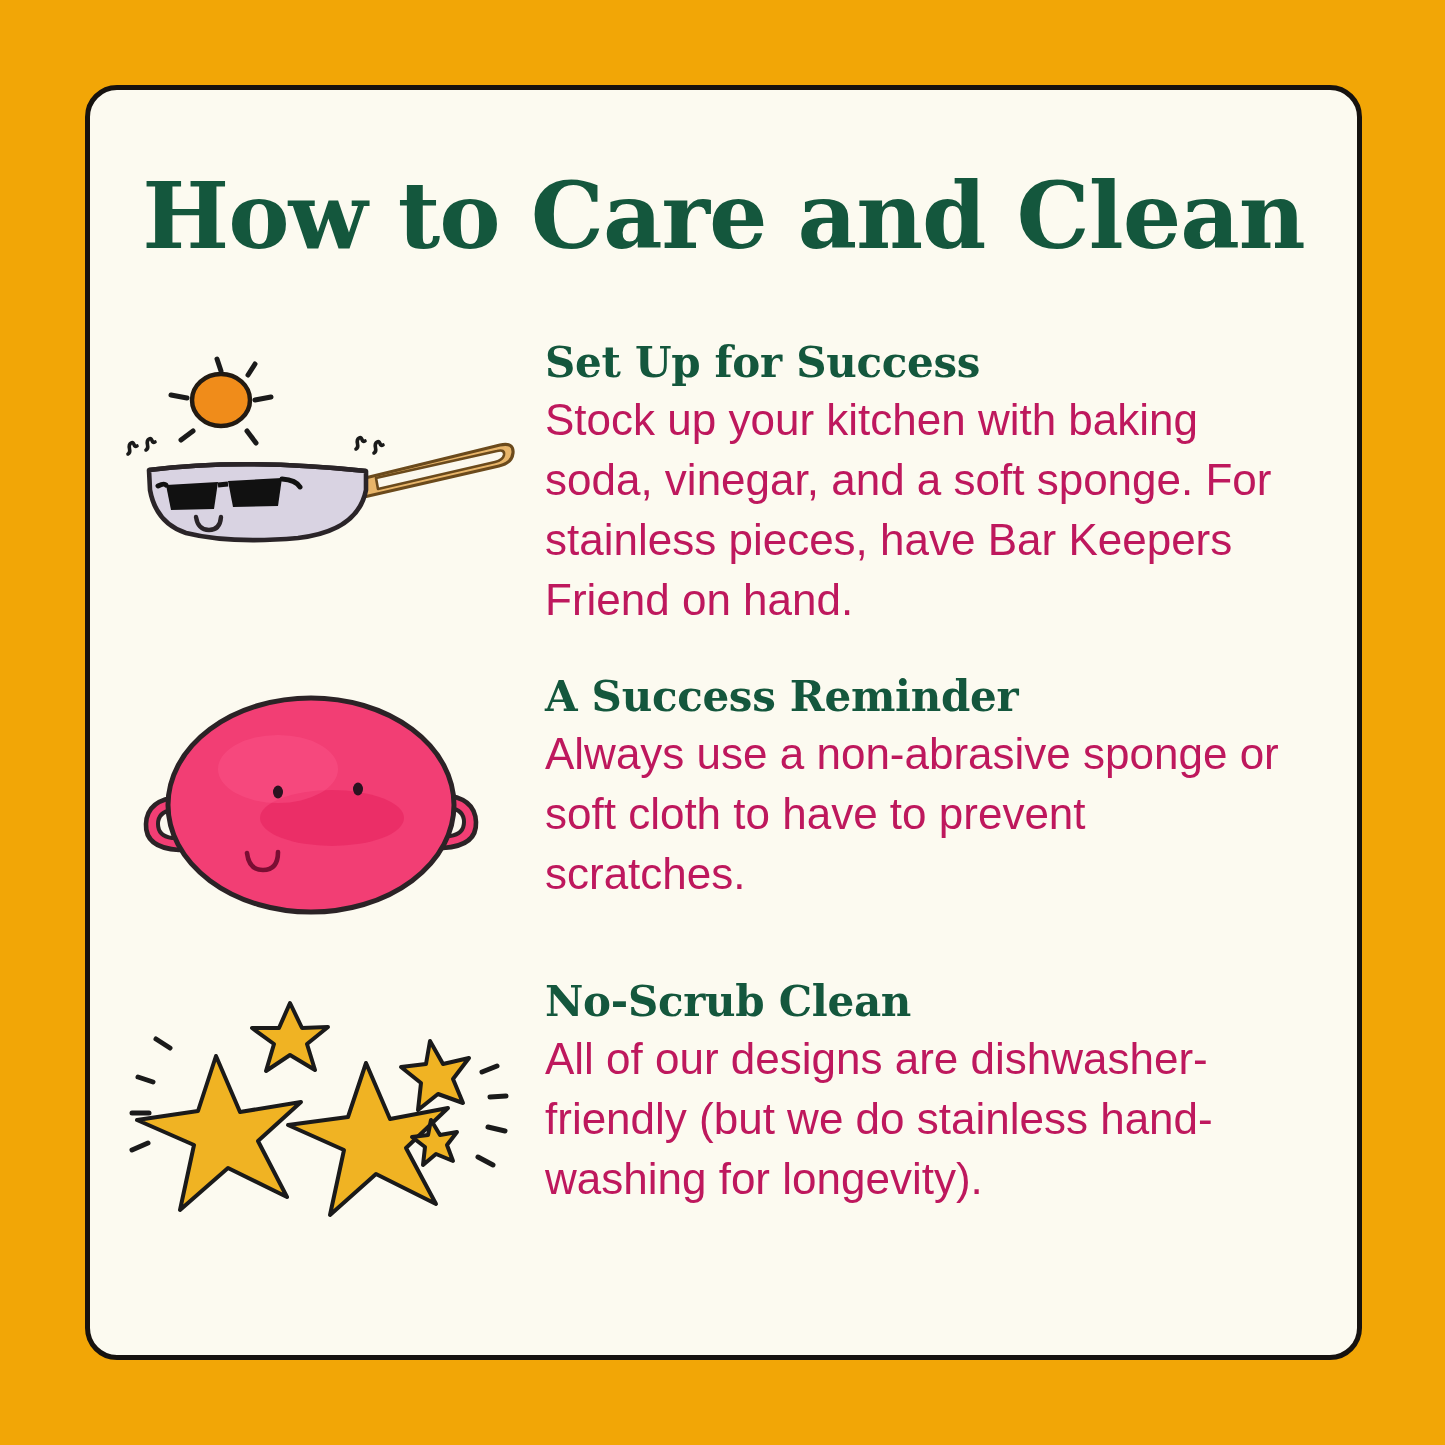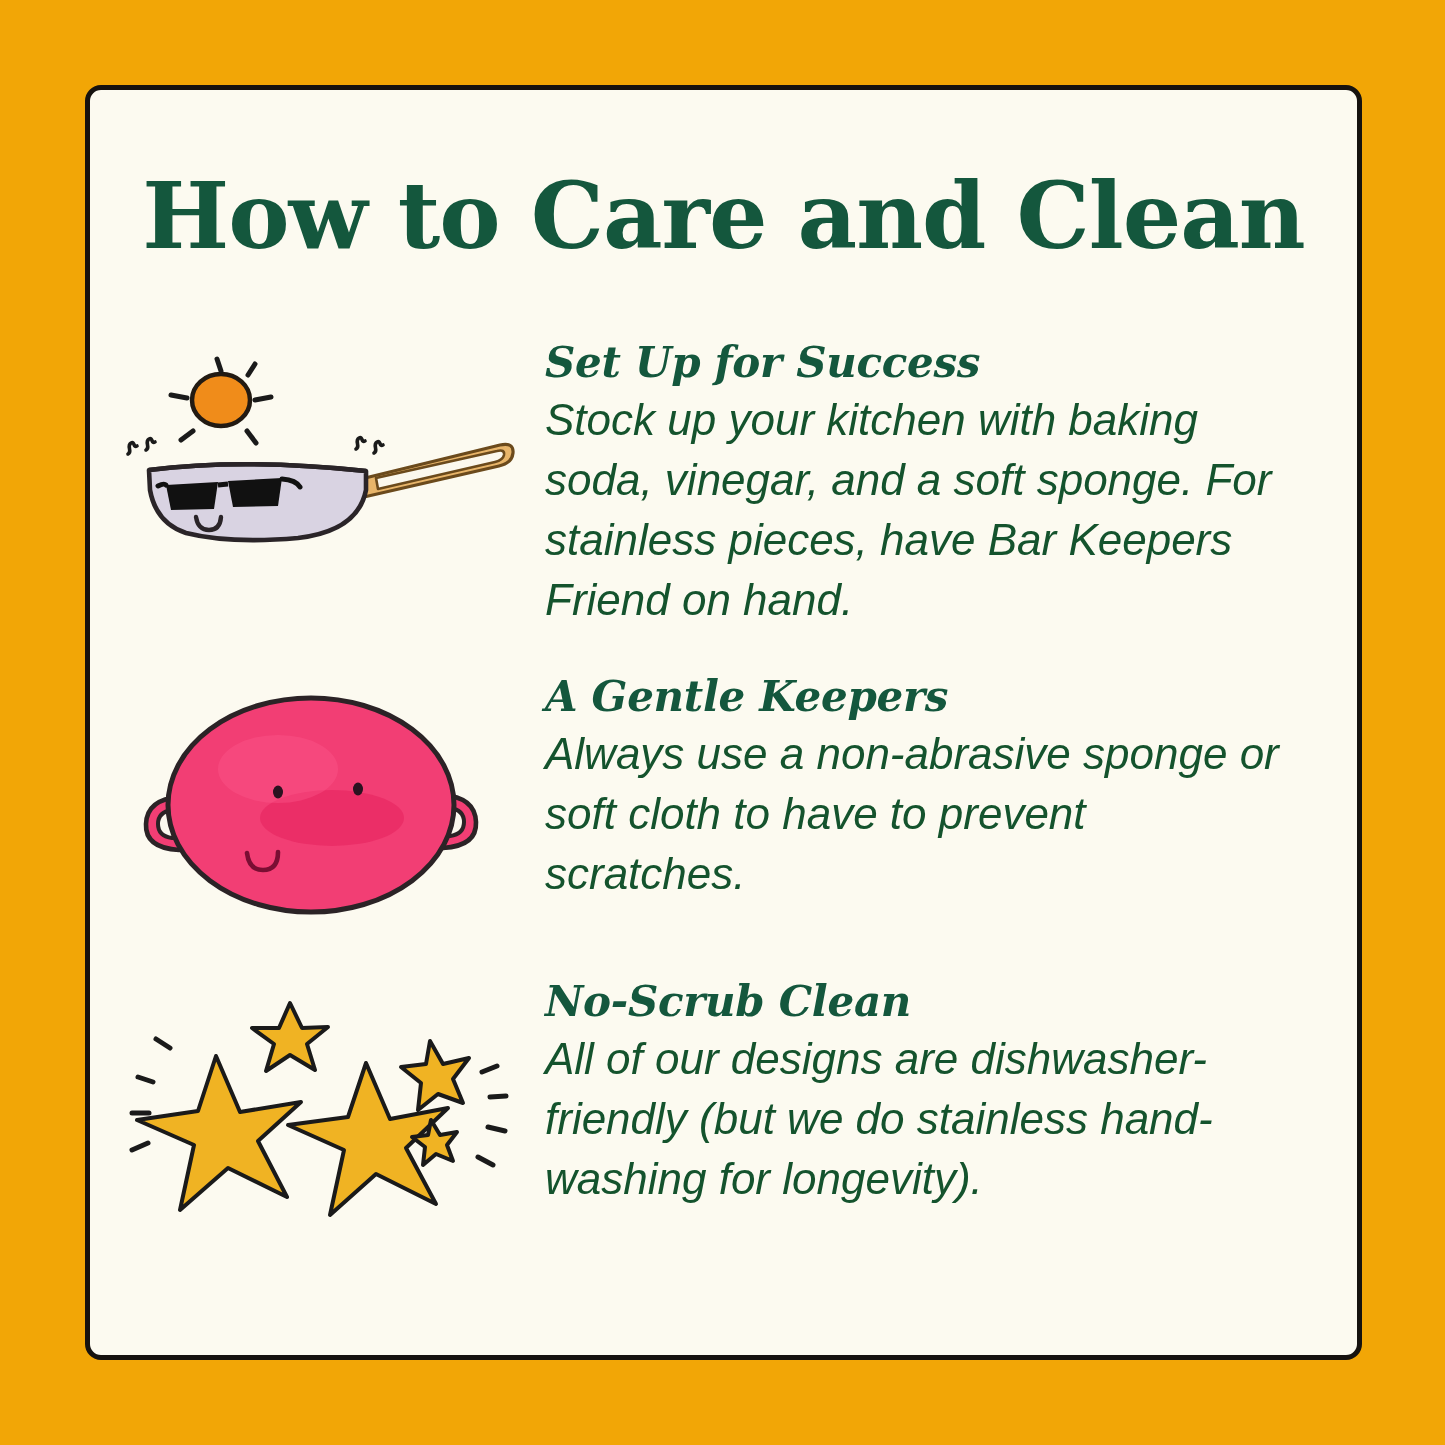--- a/index.html
+++ b/index.html
@@ -19,7 +19,7 @@
     box-sizing:border-box;
     background:#FCFAF0;
     border:5px solid #16120F;
-    border-radius:16px;
+    border-radius:32px;
   }
 
   

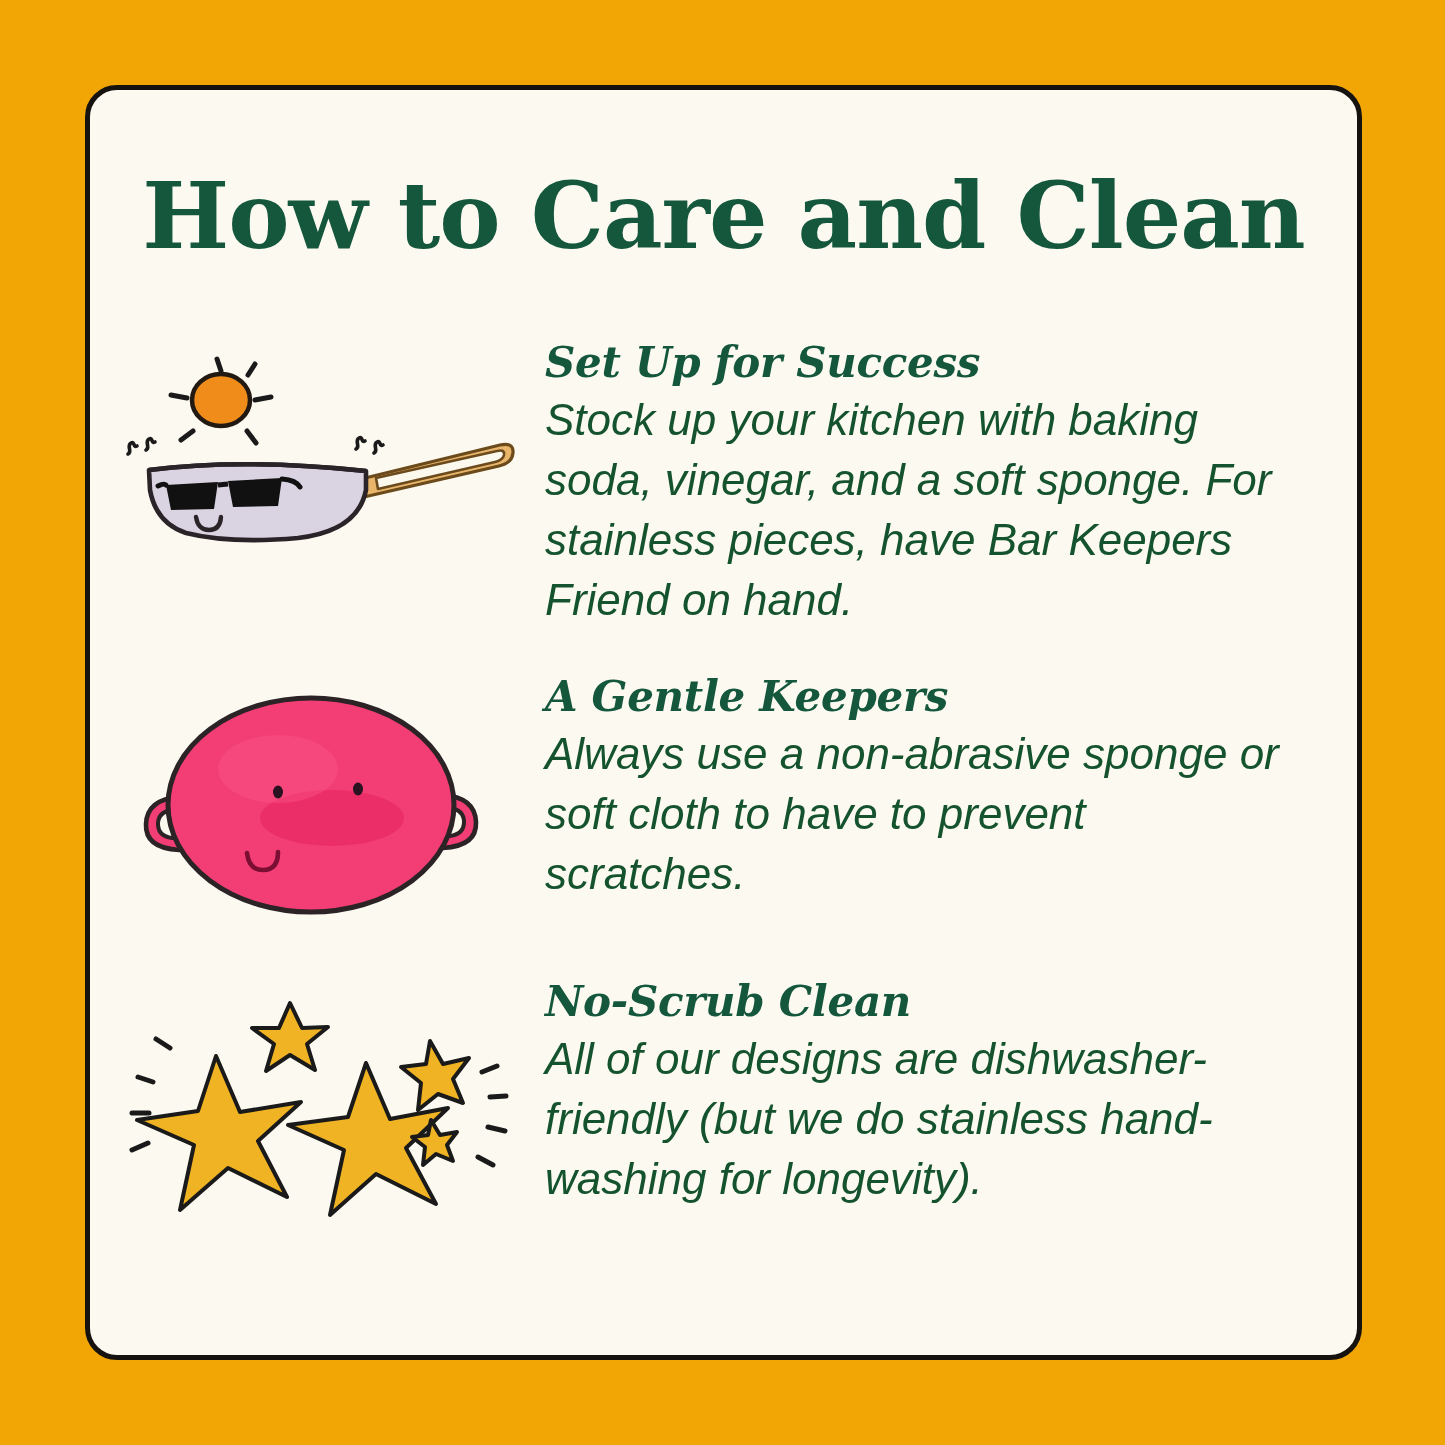--- a/index.html
+++ b/index.html
@@ -62,7 +62,6 @@
     flex:1 1 auto;
     padding-right:55px;
     padding-top:4px;
-    font-style:italic;
   }
 
   .sec-head{

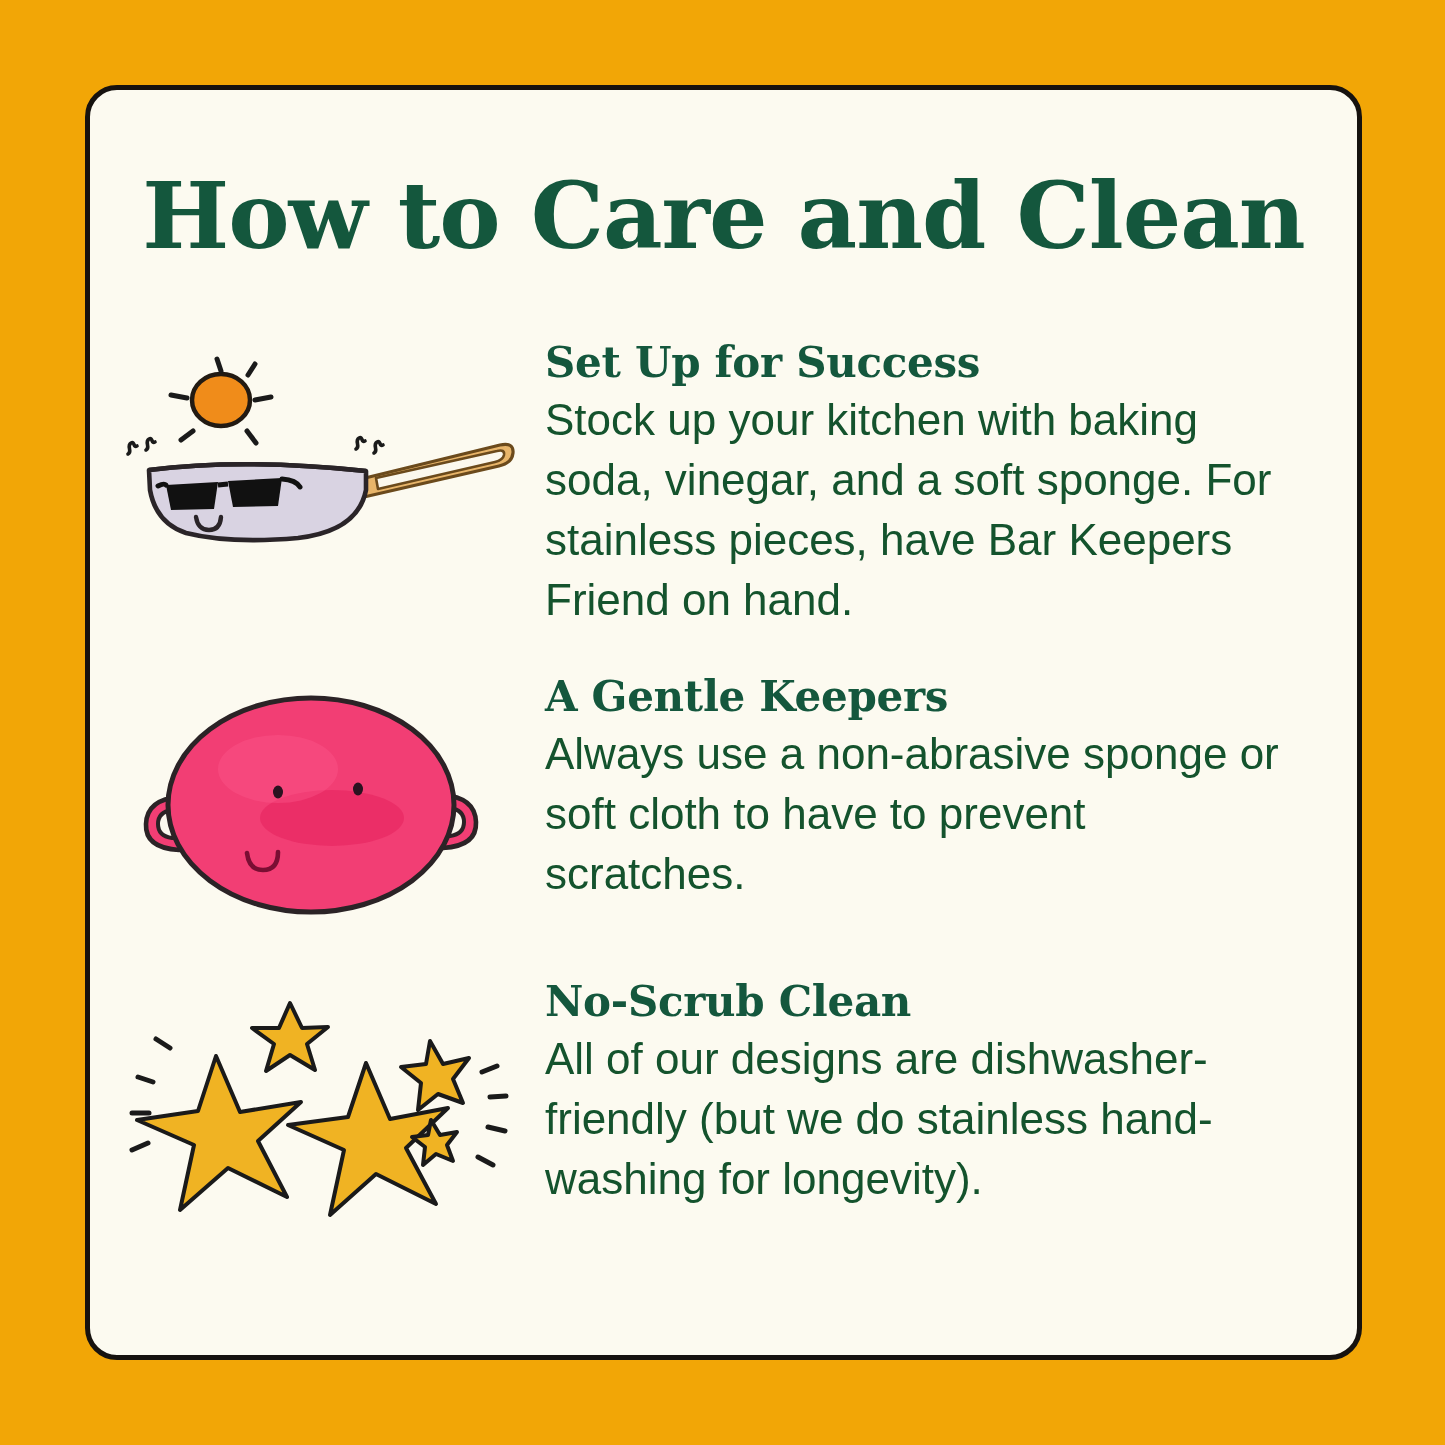--- a/index.html
+++ b/index.html
@@ -74,7 +74,7 @@
     letter-spacing:-0.3px;
   }
   .sec-body{
-    color:#14532d;
+    color:#be185d;
     font-family:"Liberation Sans", sans-serif;
     font-weight:400;
     font-size:44px;

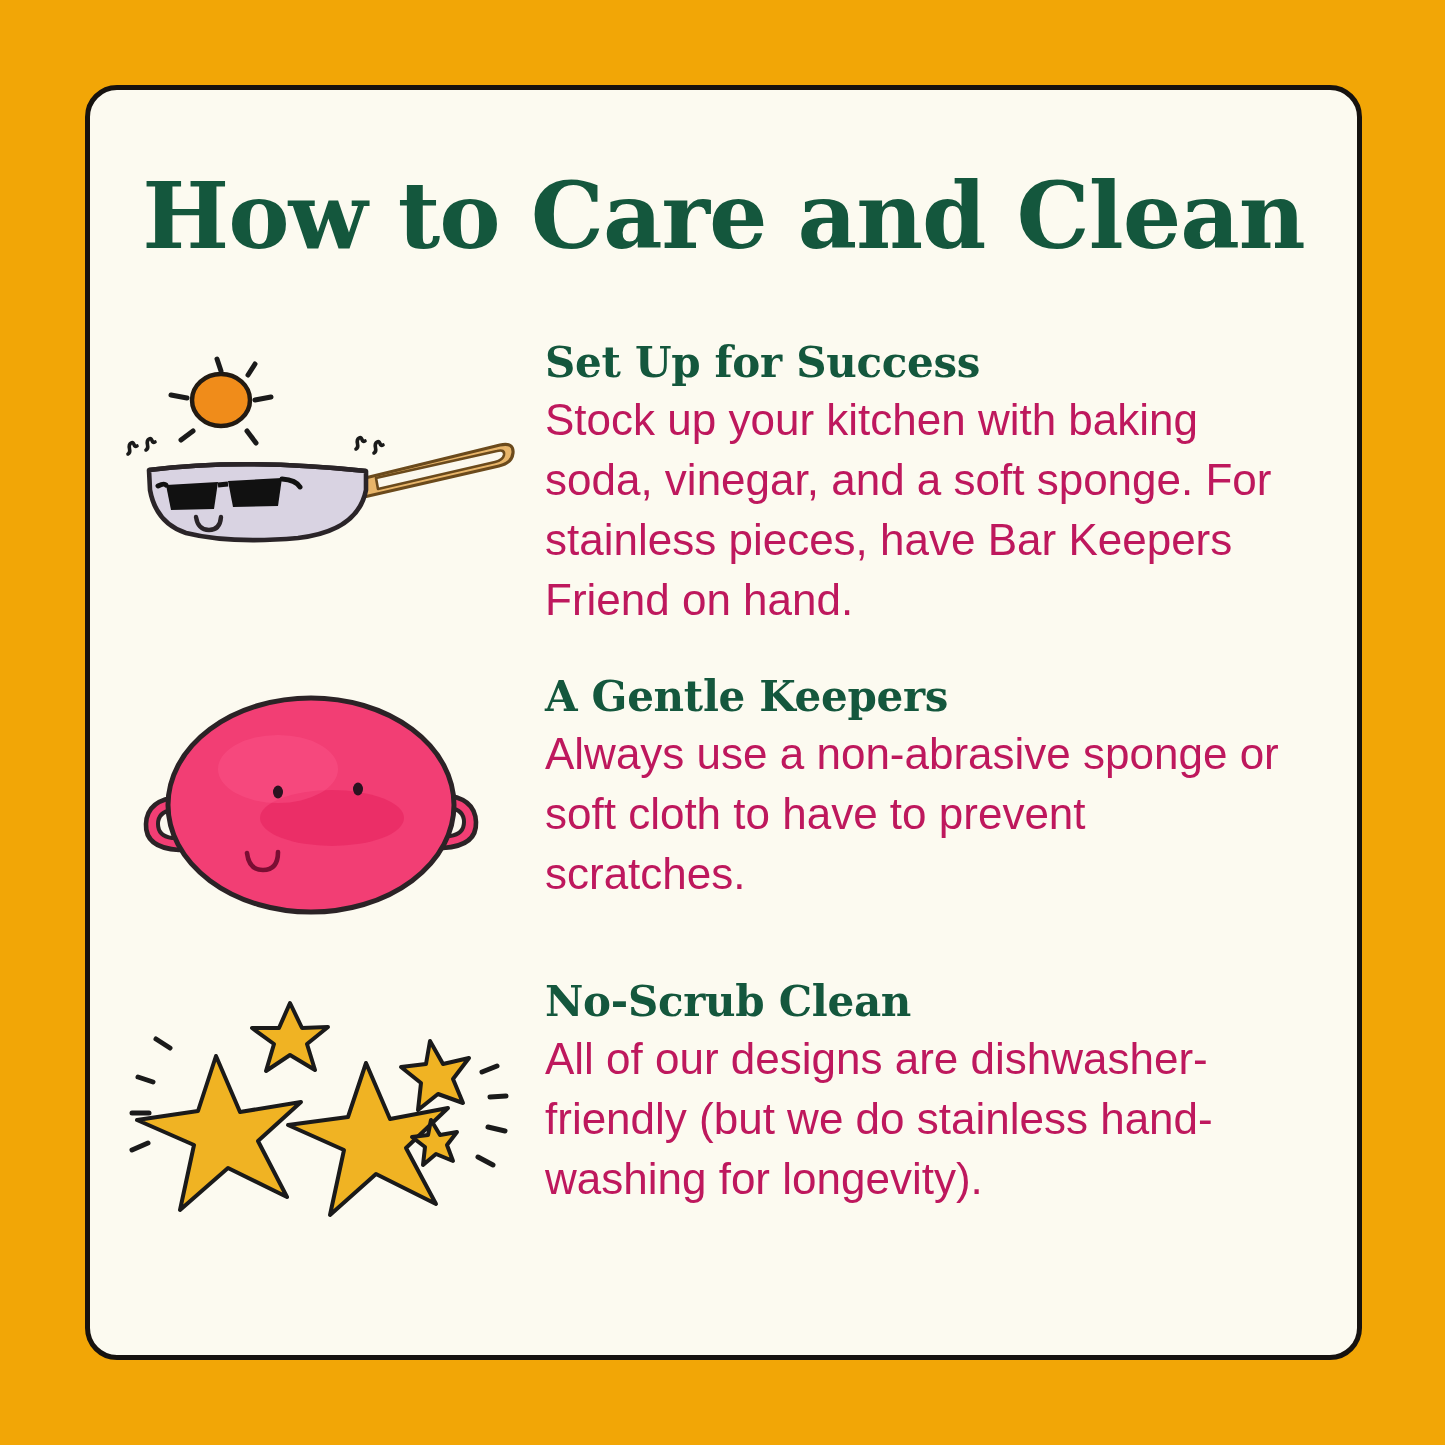--- a/index.html
+++ b/index.html
@@ -177,7 +177,7 @@
         </div>
 
         <div class="copy">
-          <h2 class="sec-head">A Gentle Keepers</h2>
+          <h2 class="sec-head">A Success Reminder</h2>
           <p class="sec-body">Always use a non-abrasive sponge or soft cloth to have to prevent scratches.</p>
         </div>
       </div>

